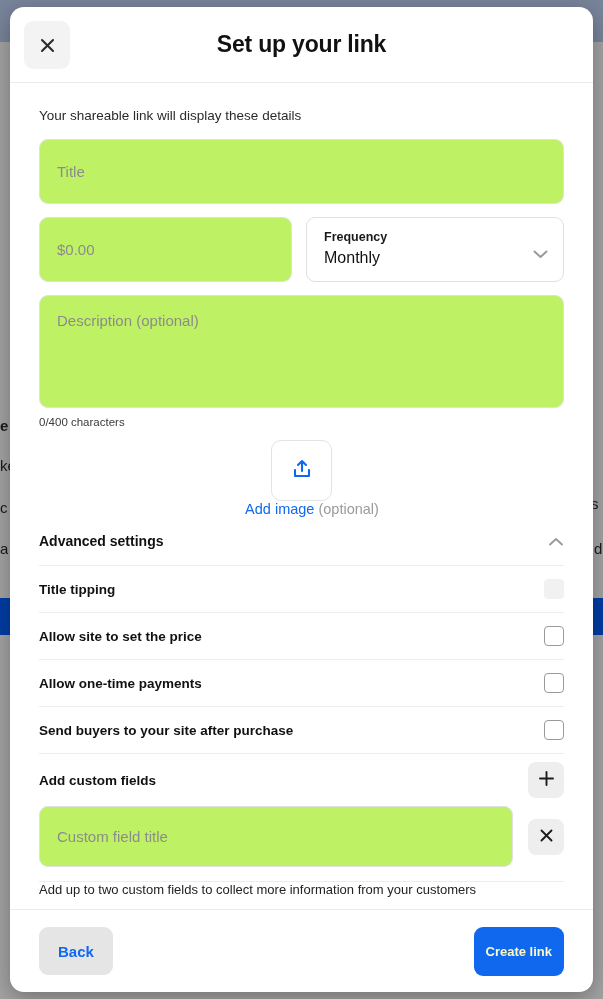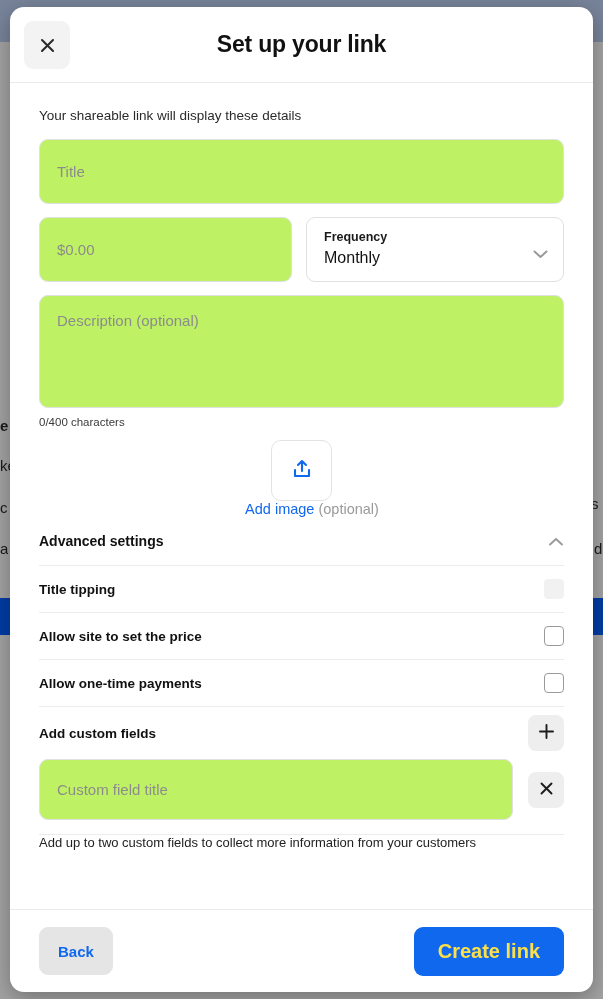--- a/index.html
+++ b/index.html
@@ -277,6 +277,10 @@
       <span class="toggle-label">Allow one-time payments</span>
       <span class="cb"></span>
     </div>
+    <div class="toggle-row">
+      <span class="toggle-label">Send buyers to your site after purchase</span>
+      <span class="cb"></span>
+    </div>
 
     <div class="custom-head">
       <span class="custom-head-label">Add custom fields</span>

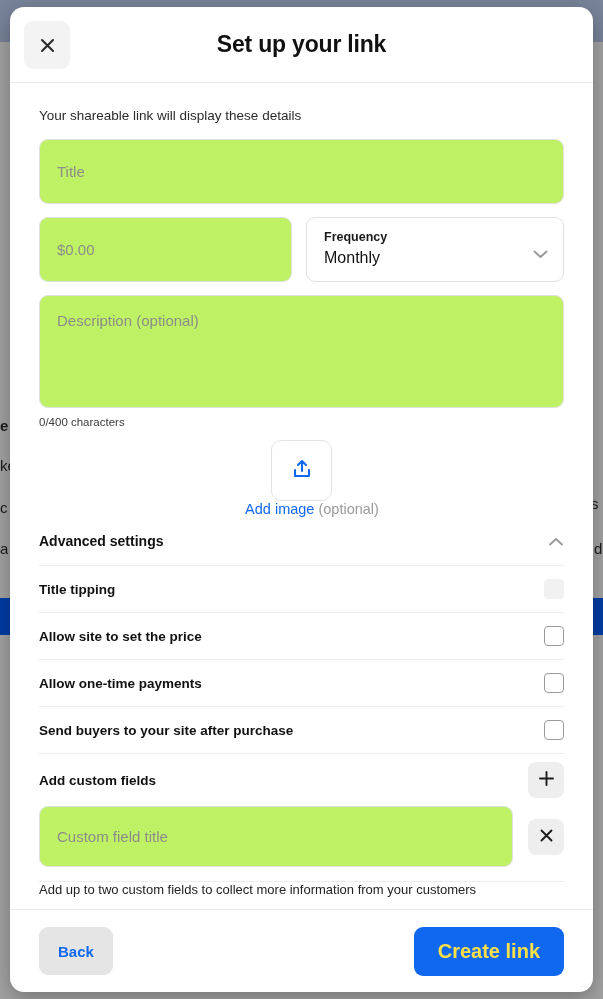--- a/index.html
+++ b/index.html
@@ -183,9 +183,9 @@
     cursor: pointer;
   }
   .create-btn {
-    height: 49px; padding: 0 24px;
+    height: 49px; padding: 0 12px;
     background: #1068ef; border: none; border-radius: 9px;
-    color: #fde047; font-size: 20px; font-weight: bold;
+    color: #fef9c3; font-size: 13px; font-weight: bold;
     font-family: "Liberation Sans", sans-serif;
     cursor: pointer;
   }

